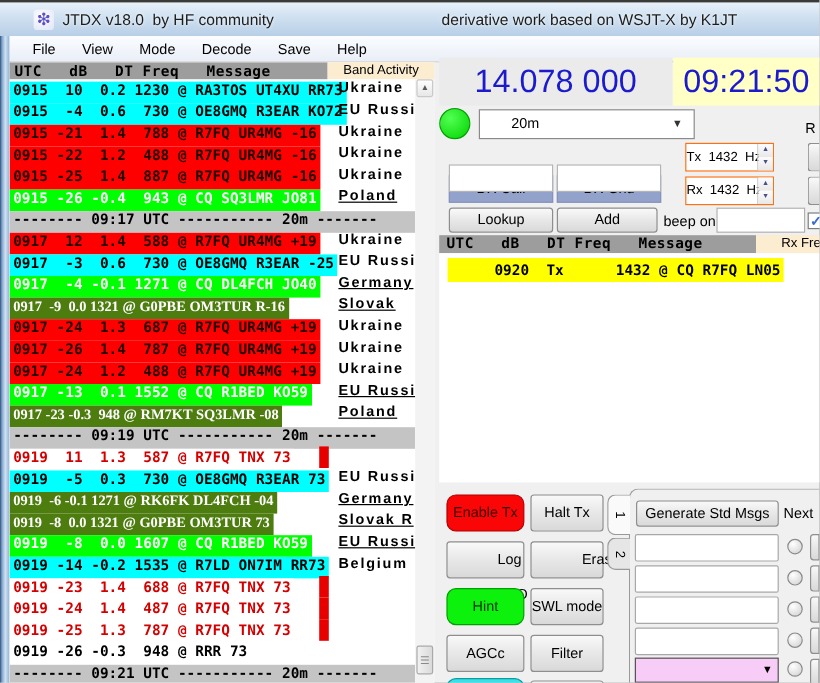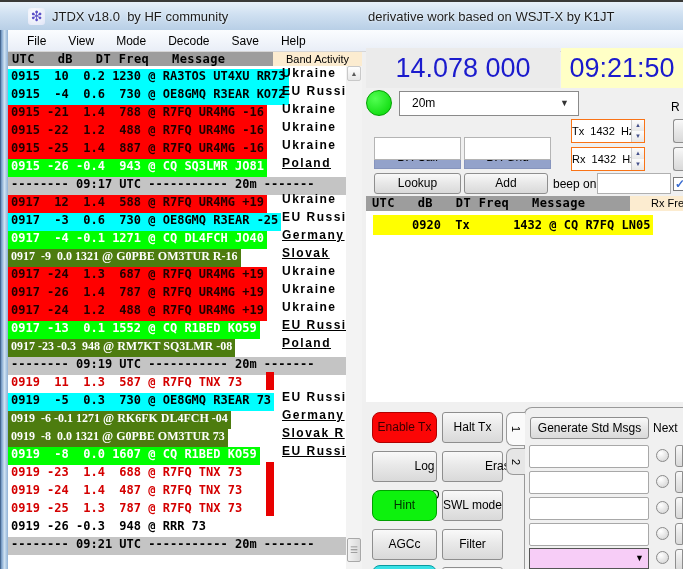--- a/index.html
+++ b/index.html
@@ -65,7 +65,7 @@
   .lamp { position:absolute; left:366px; top:90px; width:26px; height:26px; border-radius:50%;
     background:radial-gradient(circle at 35% 32%, #52ff52, #00d400); border:1px solid #00a000; }
   .band-combo { position:absolute; left:399px; top:91px; width:180px; height:25px; background:#fff;
-    border:1px solid #8a8a8a; font-size:12px; line-height:23px; padding-left:12px; color:#000; }
+    border:1px solid #8a8a8a; font-size:12px; line-height:23px; padding-left:26px; color:#000; }
   .band-combo .arrow { position:absolute; right:9px; top:0; font-size:9px; color:#333; }
   .r-label { position:absolute; left:671px; top:100px; font-size:12px; color:#000; }
 

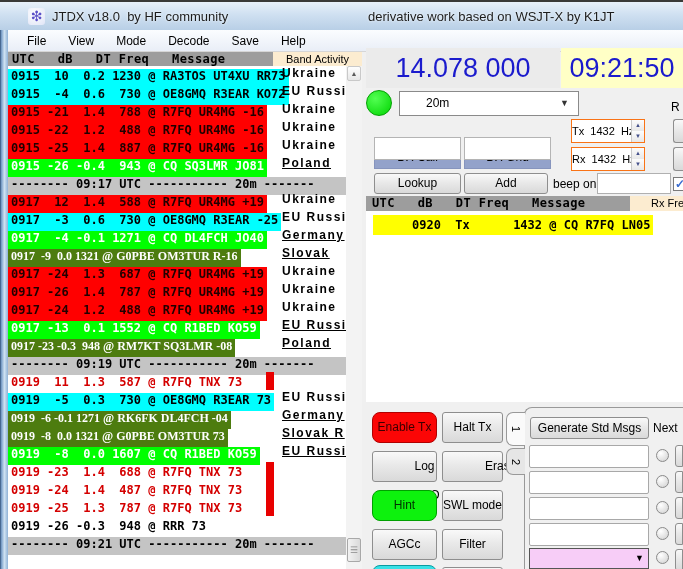--- a/index.html
+++ b/index.html
@@ -176,6 +176,7 @@
         <div class="drow s-cyanw"><span class="dmsg">0919  -6 -0.1 1271 @ RK6FK DL4FCH -04</span><span class="country u">Germany</span></div>
         <div class="drow s-cyanw"><span class="dmsg">0919  -8  0.0 1321 @ G0PBE OM3TUR 73</span><span class="country u">Slovak R</span></div>
         <div class="drow s-green"><span class="dmsg">0919  -8  0.0 1607 @ CQ R1BED KO59</span><span class="country u">EU Russia</span></div>
+        <div class="drow s-cyan"><span class="dmsg">0919 -14 -0.2 1535 @ R7LD ON7IM RR73</span><span class="country">Belgium</span></div>
         <div class="drow s-txred"><span class="dmsg">0919 -23  1.4  688 @ R7FQ TNX 73</span><span class="txmark"></span></div>
         <div class="drow s-txred"><span class="dmsg">0919 -24  1.4  487 @ R7FQ TNX 73</span><span class="txmark"></span></div>
         <div class="drow s-txred"><span class="dmsg">0919 -25  1.3  787 @ R7FQ TNX 73</span><span class="txmark"></span></div>

